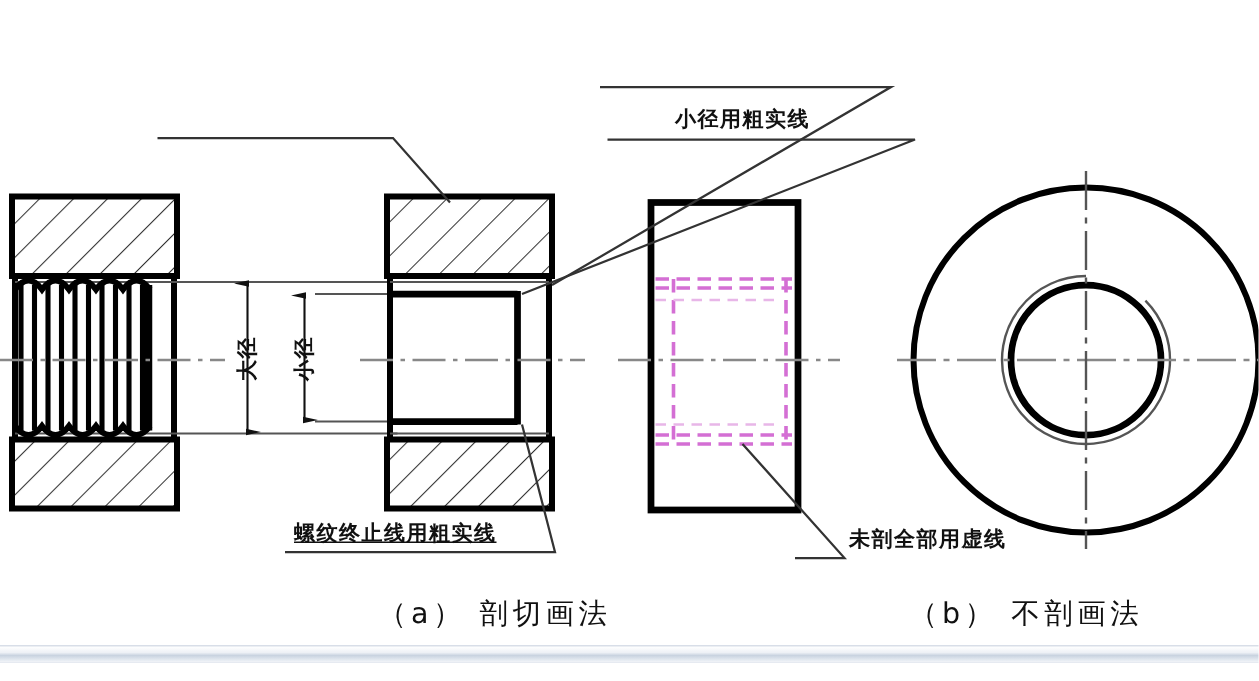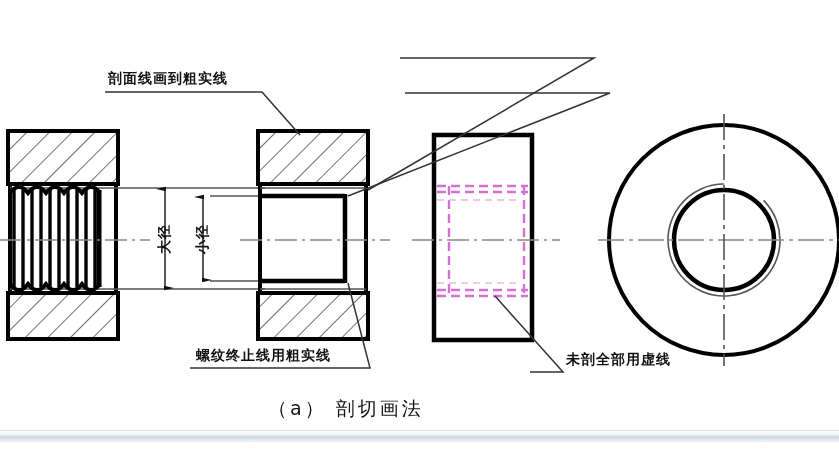--- a/index.html
+++ b/index.html
@@ -162,7 +162,6 @@
     </g>
   </svg>
 
-  <div class="lbl lbl-note" style="left:108px;top:70px;">剖面线画到粗实线</div>
 
 
 

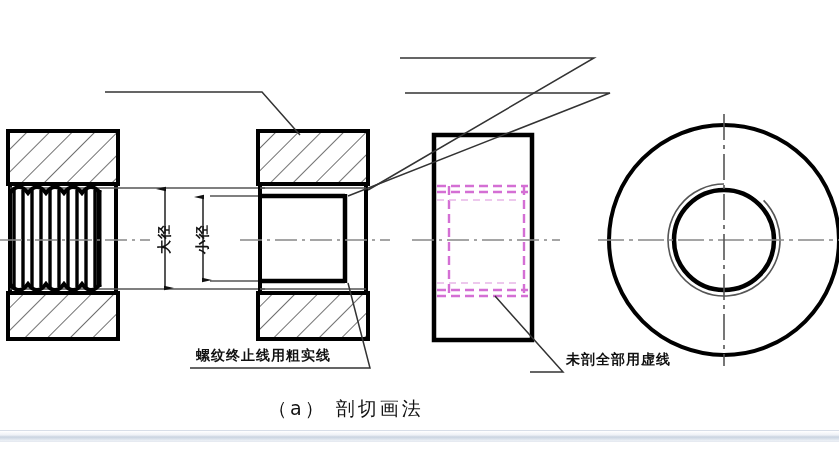--- a/index.html
+++ b/index.html
@@ -164,6 +164,7 @@
 
 
 
+  <div class="lbl lbl-note" style="left:450px;top:71px;">小径用粗实线</div>
 
   <div class="lbl lbl-note" style="left:196px;top:347px;">螺纹终止线用粗实线</div>
 

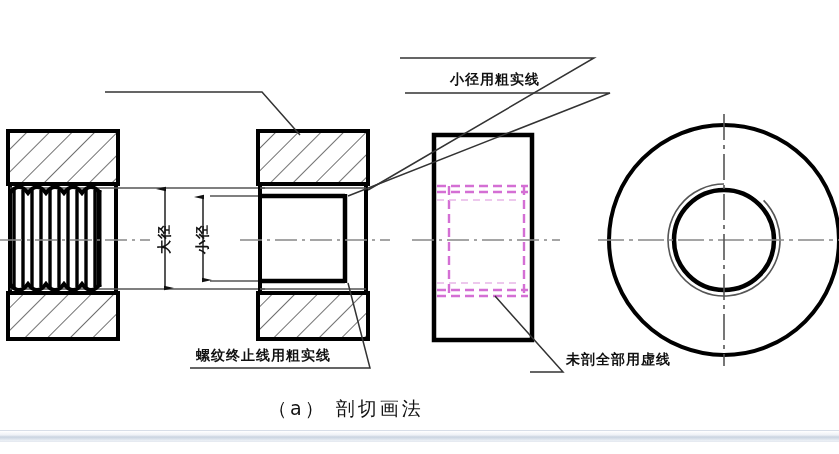--- a/index.html
+++ b/index.html
@@ -166,7 +166,7 @@
 
   <div class="lbl lbl-note" style="left:450px;top:71px;">小径用粗实线</div>
 
-  <div class="lbl lbl-note" style="left:196px;top:347px;">螺纹终止线用粗实线</div>
+  <div class="lbl lbl-note" style="left:196px;top:347px;text-decoration:underline;">螺纹终止线用粗实线</div>
 
   <div class="lbl lbl-note" style="left:534px;top:351px;margin-left:32px;">未剖全部用虚线</div>
 

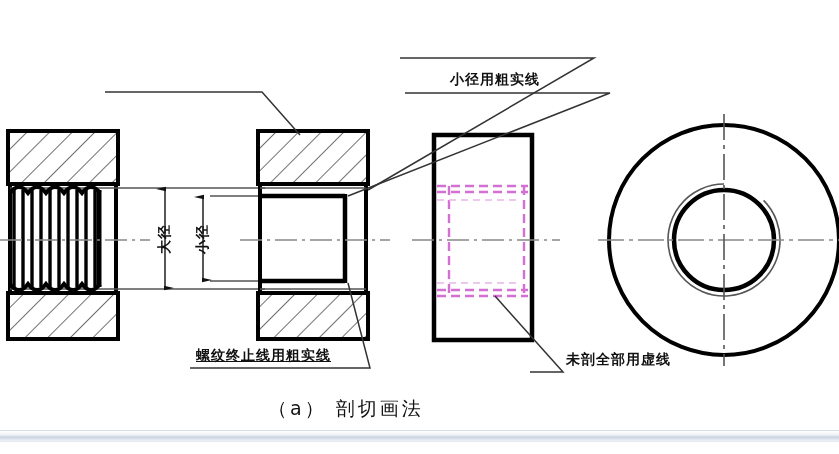--- a/index.html
+++ b/index.html
@@ -174,7 +174,7 @@
 
   <div class="lbl lbl-rot" style="left:179px;top:230px;width:48px;text-align:center;">小径</div>
 
-  <div class="lbl lbl-cap" style="left:268px;top:396px;">（a）  剖切画法</div>
+  <div class="lbl lbl-cap" style="left:252px;top:396px;">（a）  剖切画法</div>
 
 
   <div class="bottombar" style="top:430px;"></div>

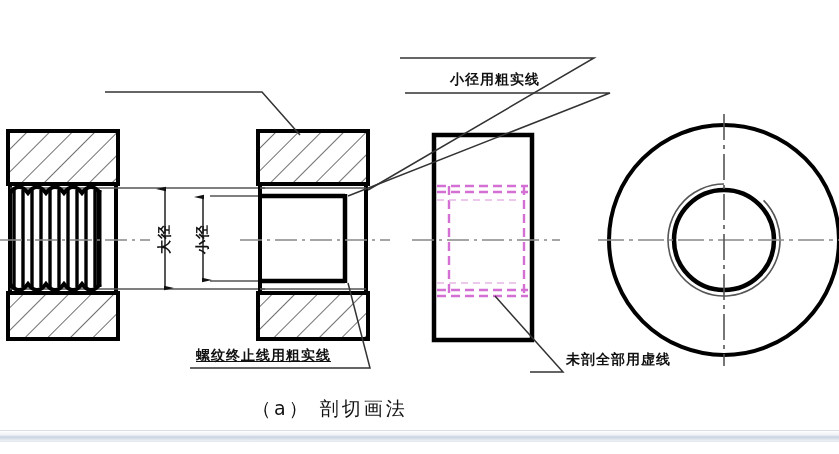--- a/index.html
+++ b/index.html
@@ -176,6 +176,7 @@
 
   <div class="lbl lbl-cap" style="left:252px;top:396px;">（a）  剖切画法</div>
 
+  <div class="lbl lbl-cap" style="left:606px;top:396px;">（b）  不剖画法</div>
 
   <div class="bottombar" style="top:430px;"></div>
 </div>

